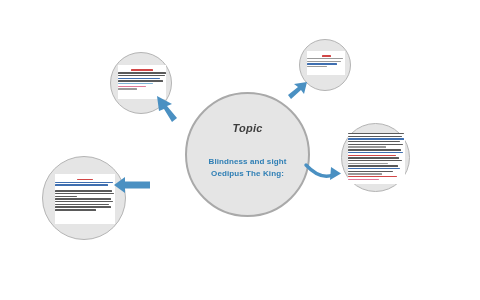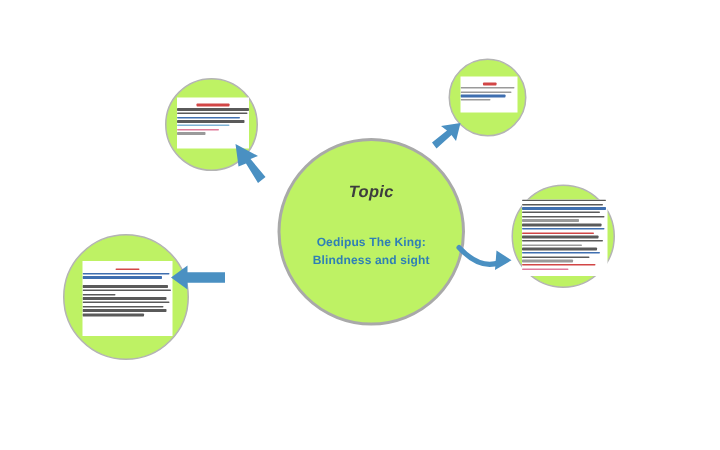--- a/index.html
+++ b/index.html
@@ -24,7 +24,7 @@
   .node-circle {
     position: absolute;
     border-radius: 50%;
-    background: #bef264;
+    background: #e5e5e5;
     box-sizing: border-box;
   }
   .node-main {

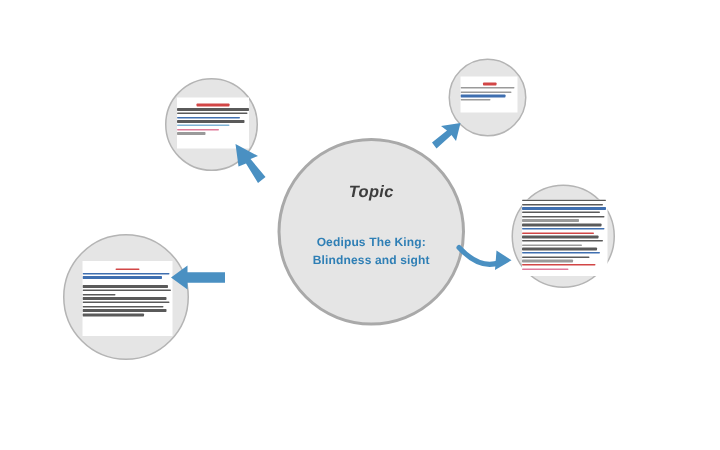--- a/index.html
+++ b/index.html
@@ -103,8 +103,8 @@
   <div class="node-circle node-main" style="left:185px; top:92px; width:125px; height:125px;">
     <div class="main-title">Topic</div>
     <div class="main-subtitle">
+      <div>Blindness and sight</div>
       <div>Oedipus The King:</div>
-      <div>Blindness and sight</div>
     </div>
   </div>
 

